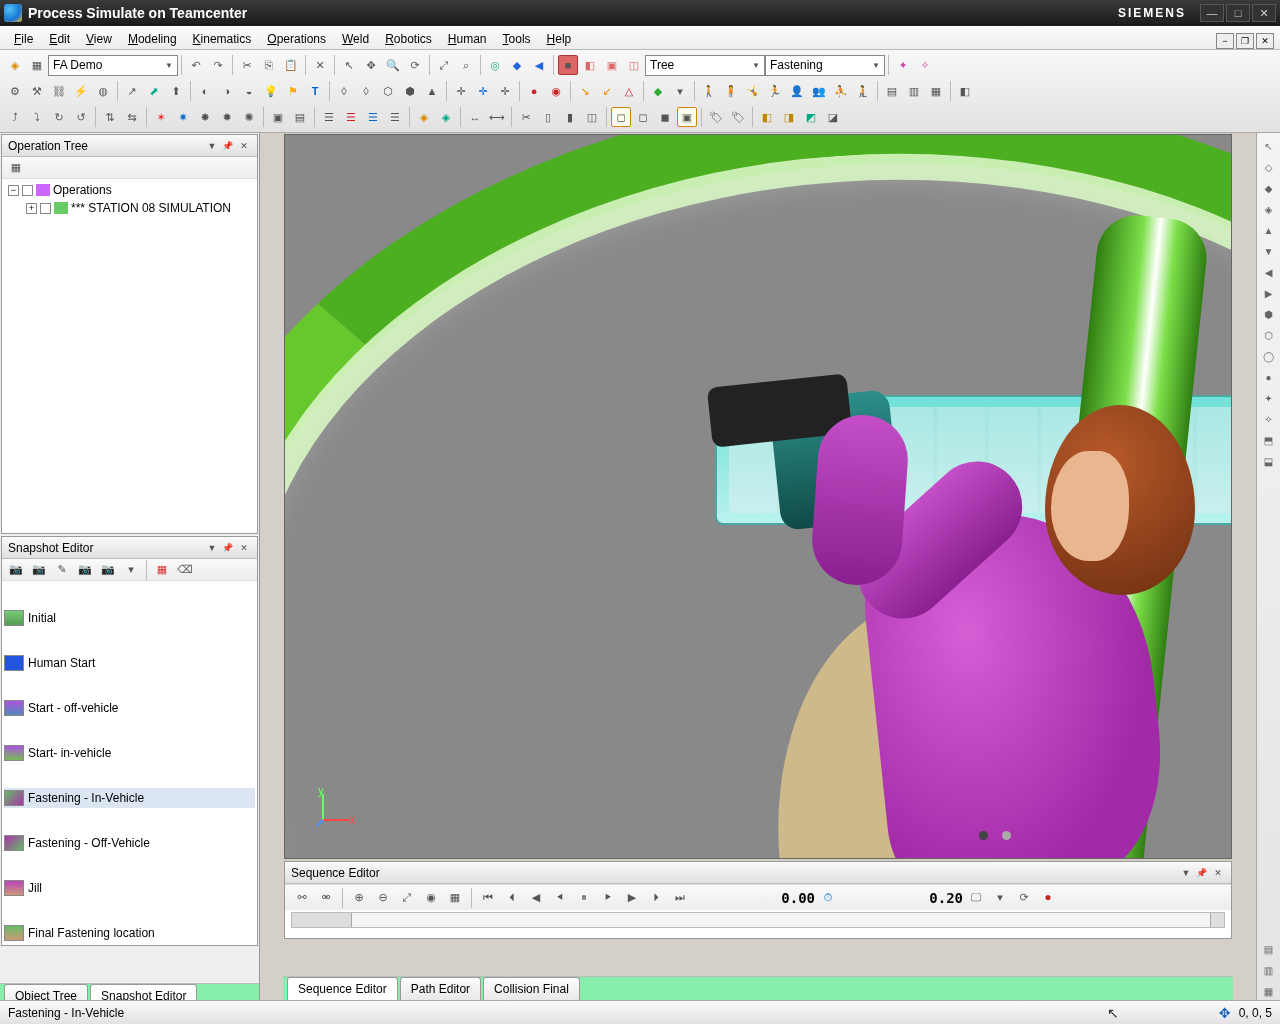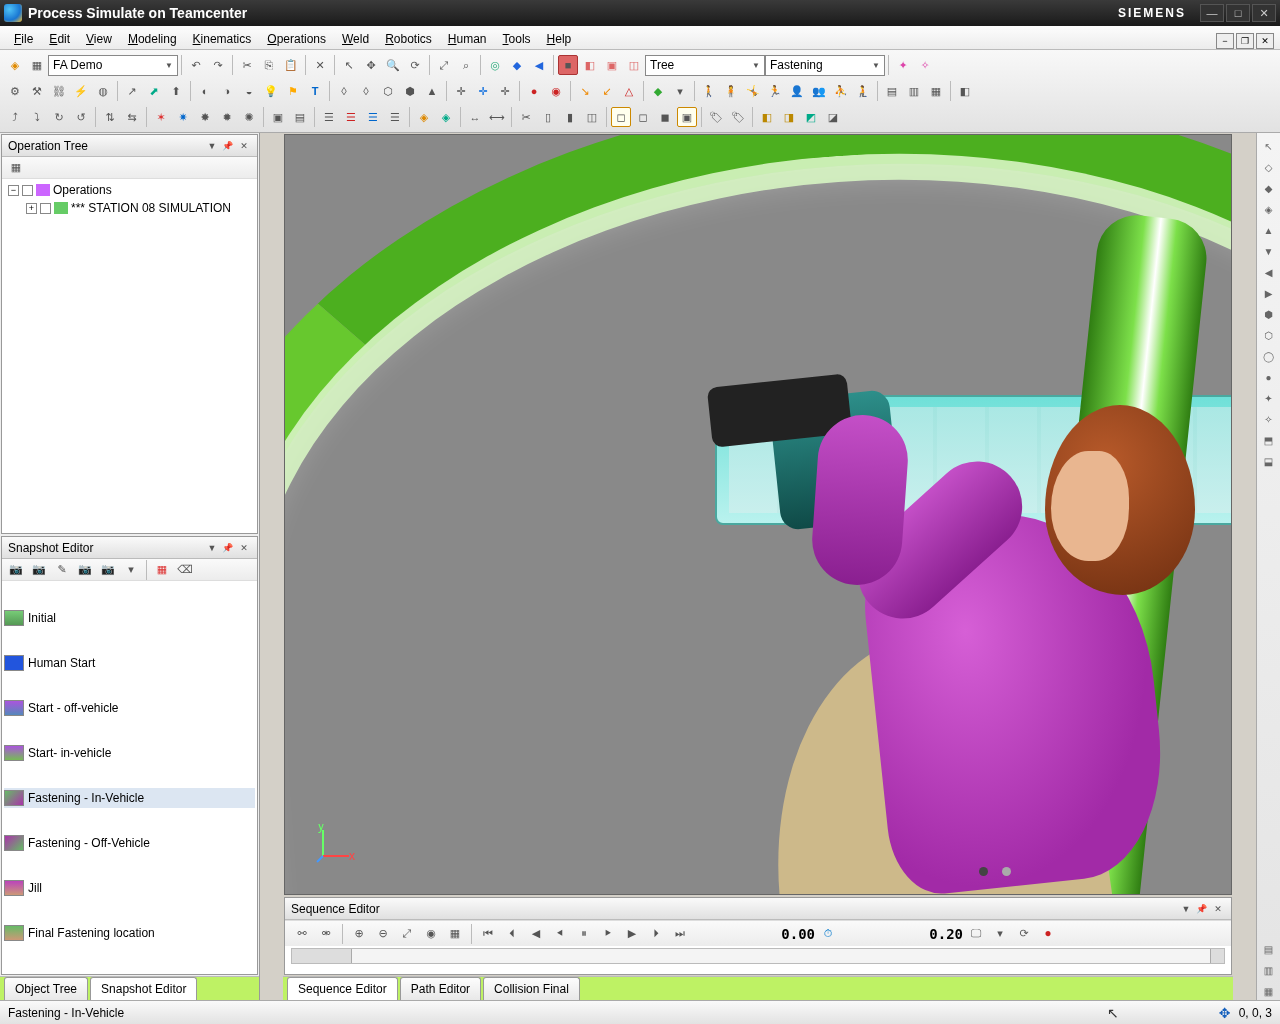--- a/index.html
+++ b/index.html
@@ -67,7 +67,7 @@
 .seq-scroll .thumbs{position:absolute;left:0;width:60px;height:100%;background:#ddd;border-right:1px solid #aaa;}
 .seq-scroll .thumbe{position:absolute;right:0;width:14px;height:100%;background:#ddd;border-left:1px solid #aaa;}
 
-.bottom-tabs{height:24px;display:flex;align-items:flex-end;padding:0 4px;background:#bef264;border-top:1px solid #bbb;}
+.bottom-tabs{height:24px;display:flex;align-items:flex-end;padding:0 4px;background:#86efac;border-top:1px solid #bbb;margin-top:36px;}
 .btab{padding:4px 10px;border:1px solid #999;border-bottom:none;background:linear-gradient(#fdfdfd,#e8e8e8);margin-right:2px;cursor:pointer;border-radius:3px 3px 0 0;font-size:12px;}
 .btab.active{background:#fff;}
 

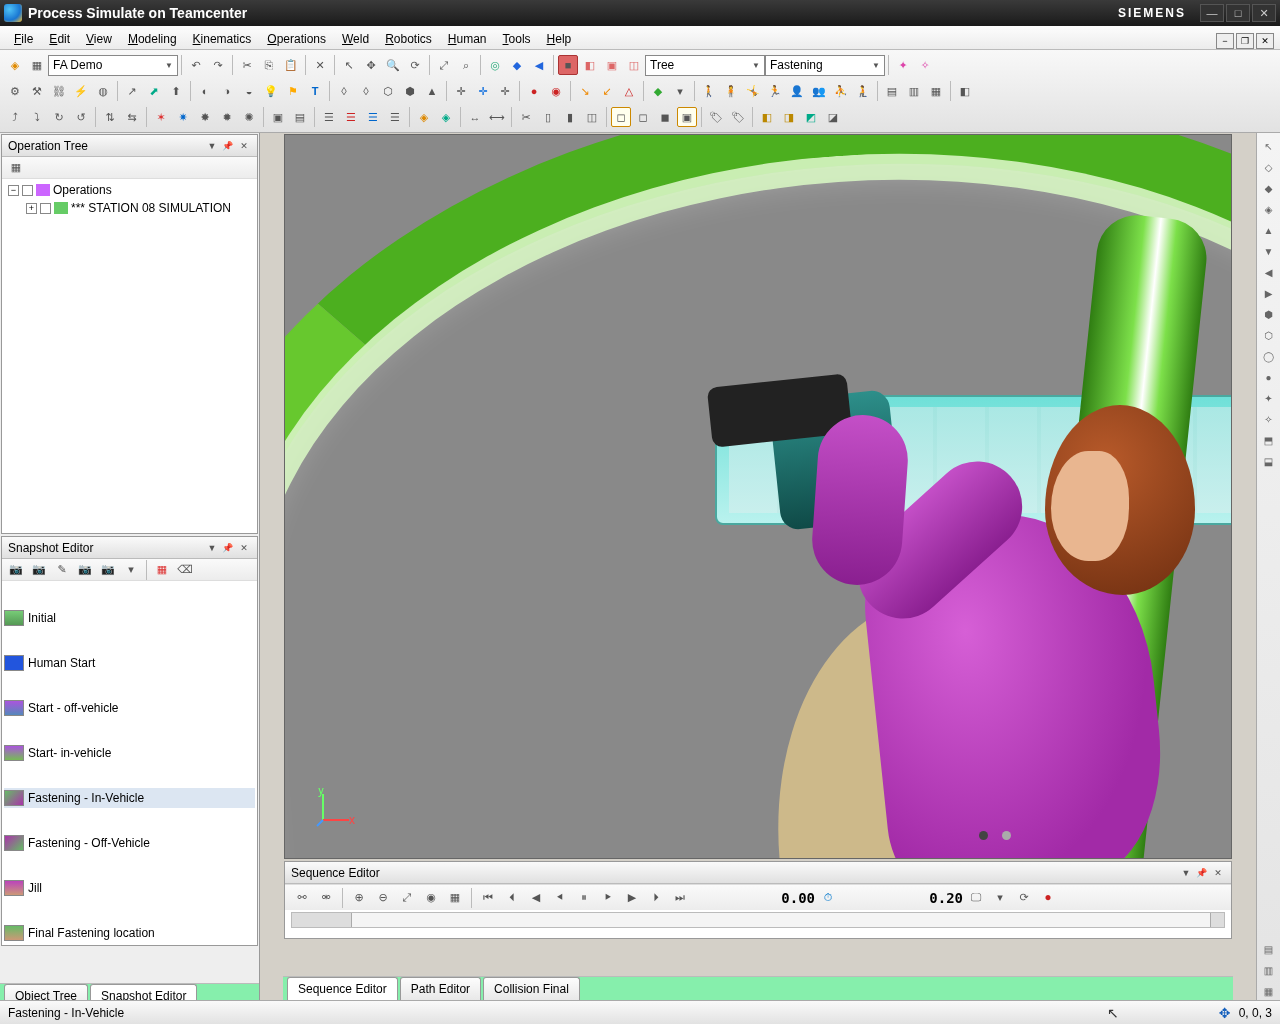--- a/index.html
+++ b/index.html
@@ -472,7 +472,7 @@
   <span class="sp"></span>
   <span class="cursor-ic">↖</span>
   <span class="coord-ic">✥</span>
-  <span>0, 0, 3</span>
+  <span>0, 0, 5</span>
 </div>
 
 </body></html>

